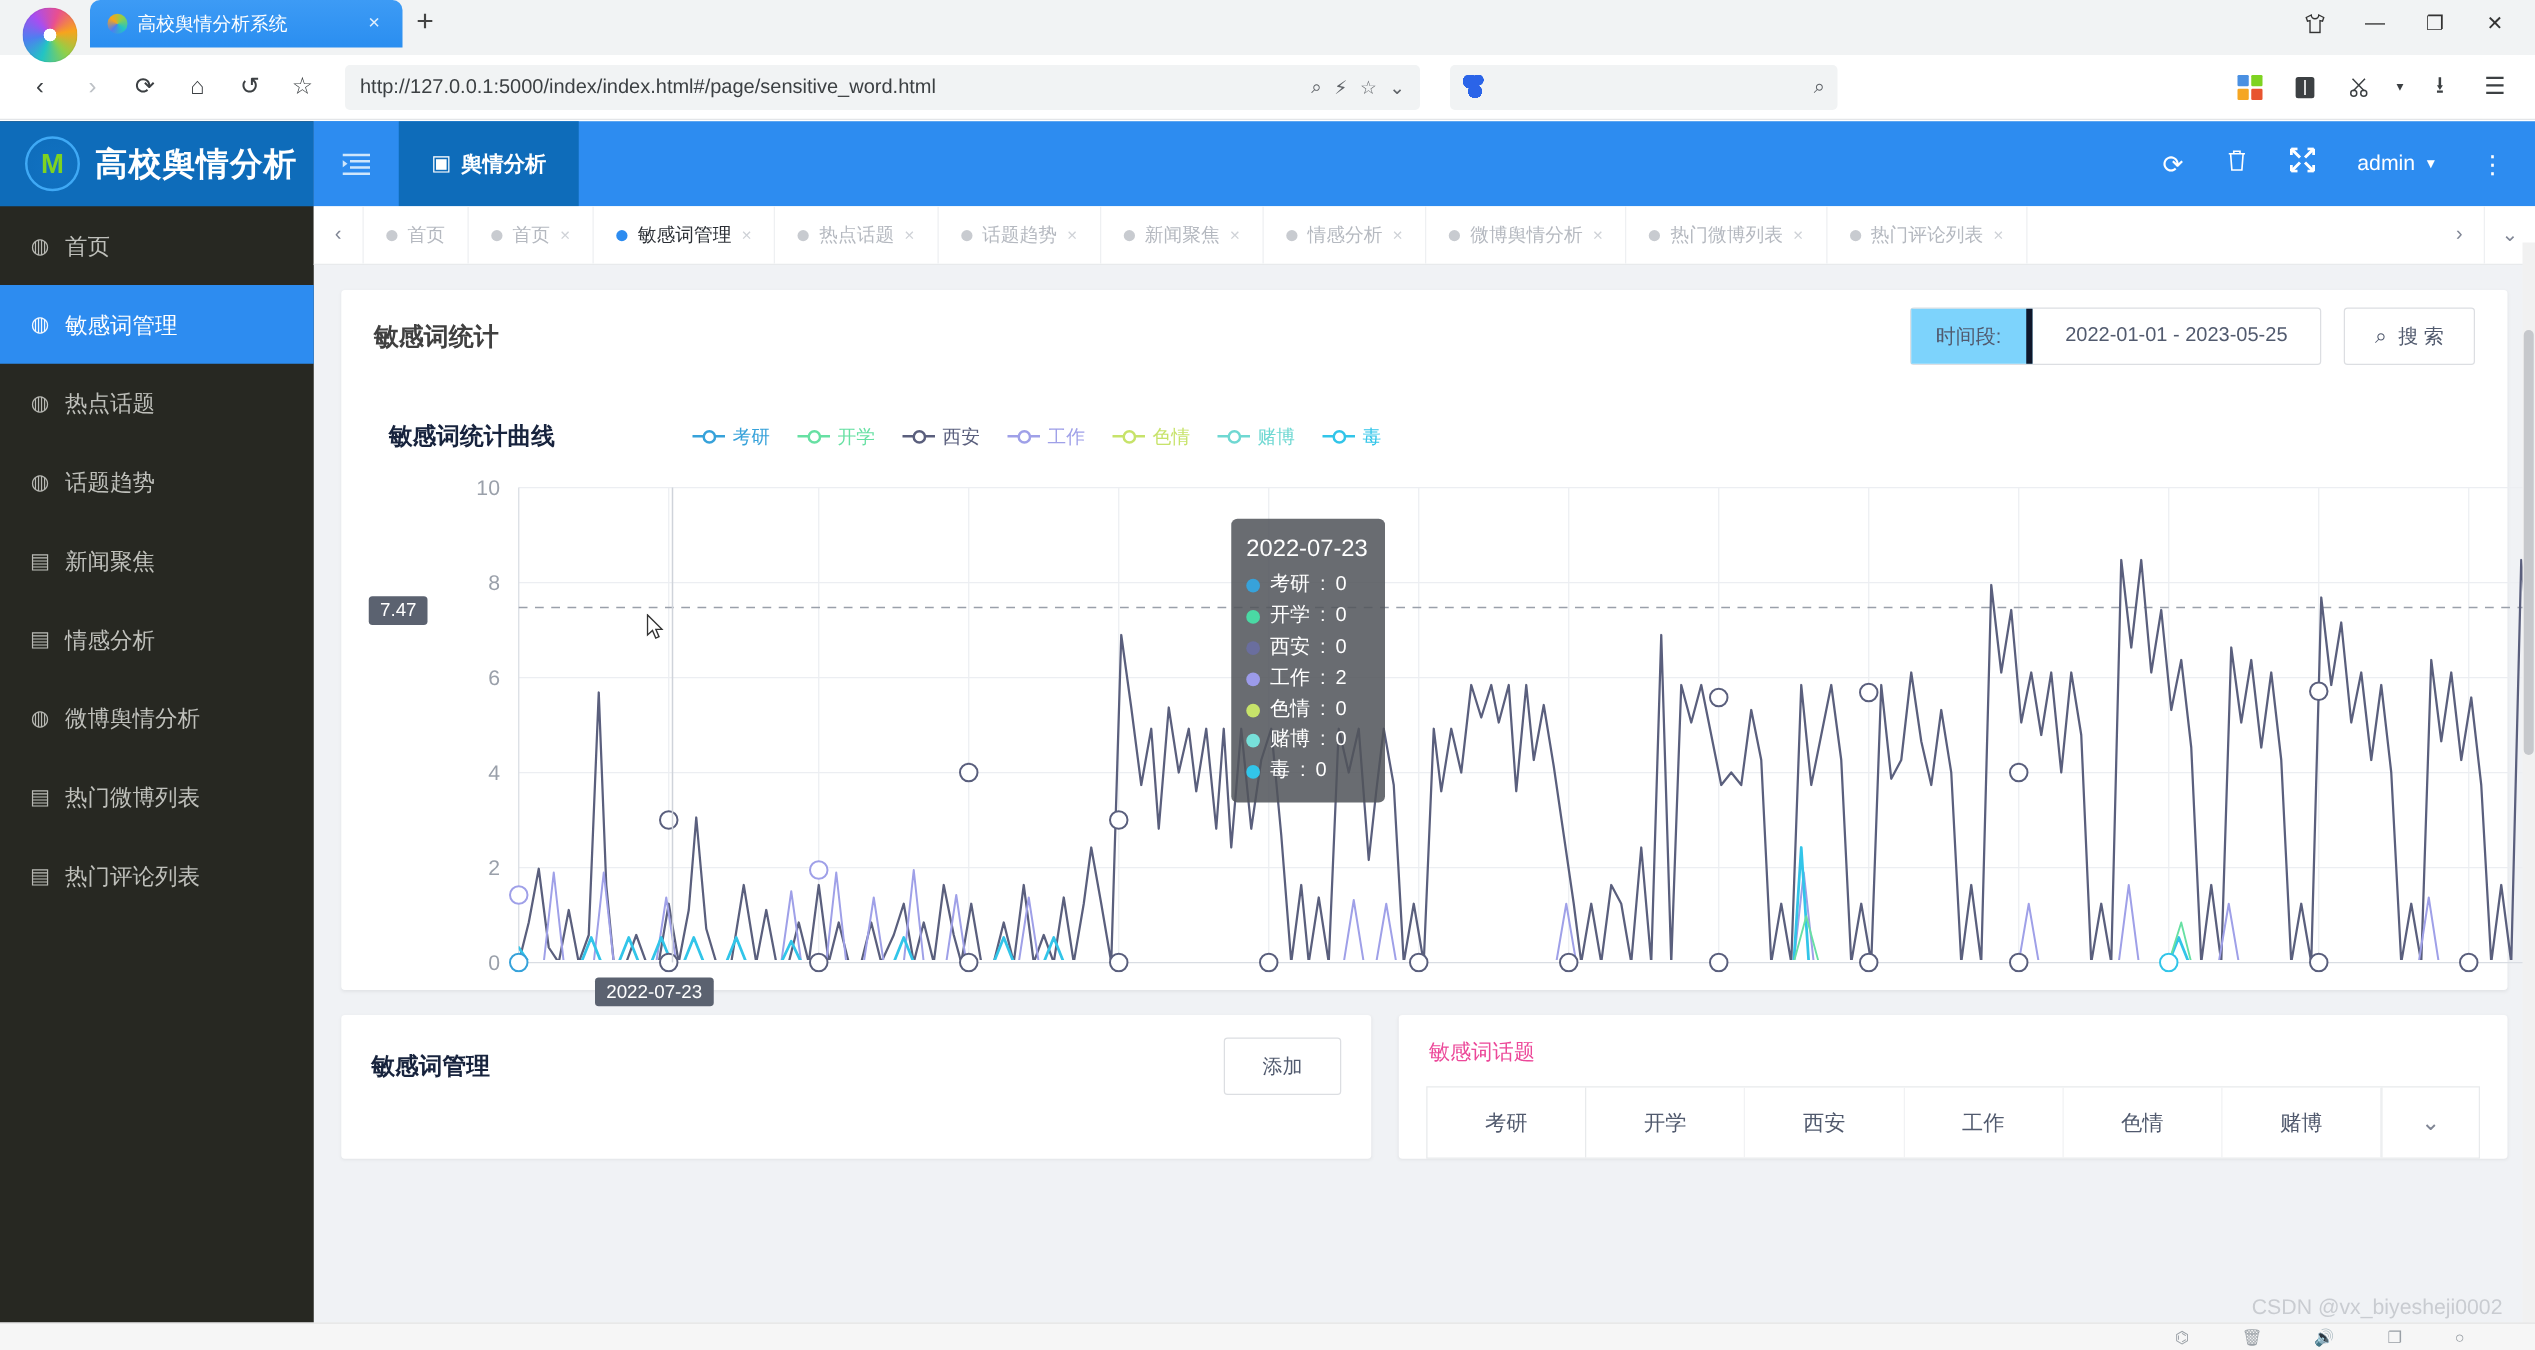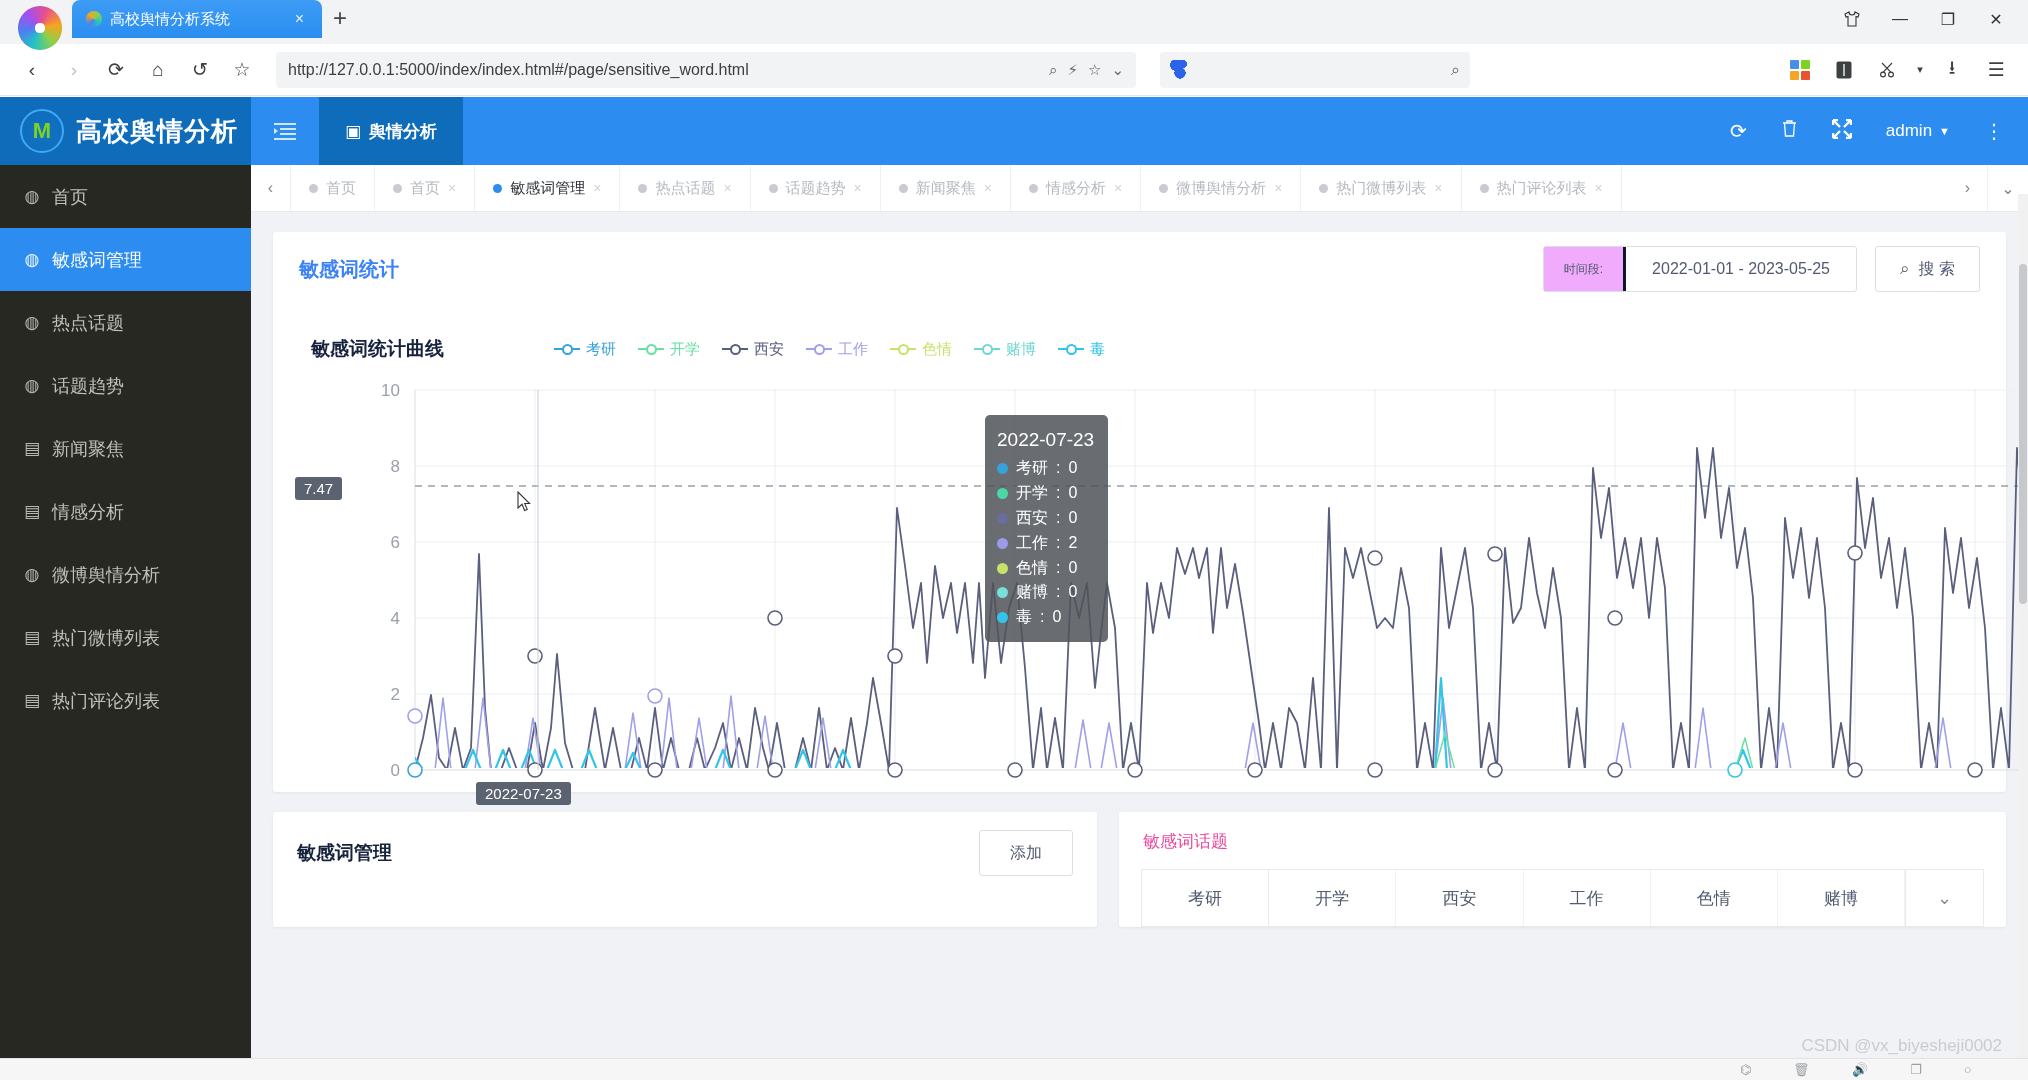--- a/index.html
+++ b/index.html
@@ -148,7 +148,7 @@
   .panel-head {
     height: 74px; display:flex; align-items:center; padding: 0 26px;
   }
-  .panel-title { font-size: 20px; color:#3b82f6; font-weight:600; }
+  .panel-title { font-size: 20px; color:#404040; font-weight:600; }
   .head-right { margin-left:auto; display:flex; align-items:center; gap: 18px; }
   .date-group { display:flex; border: 1px solid #dcdee2; border-radius:3px; height: 46px; }
   .date-label {

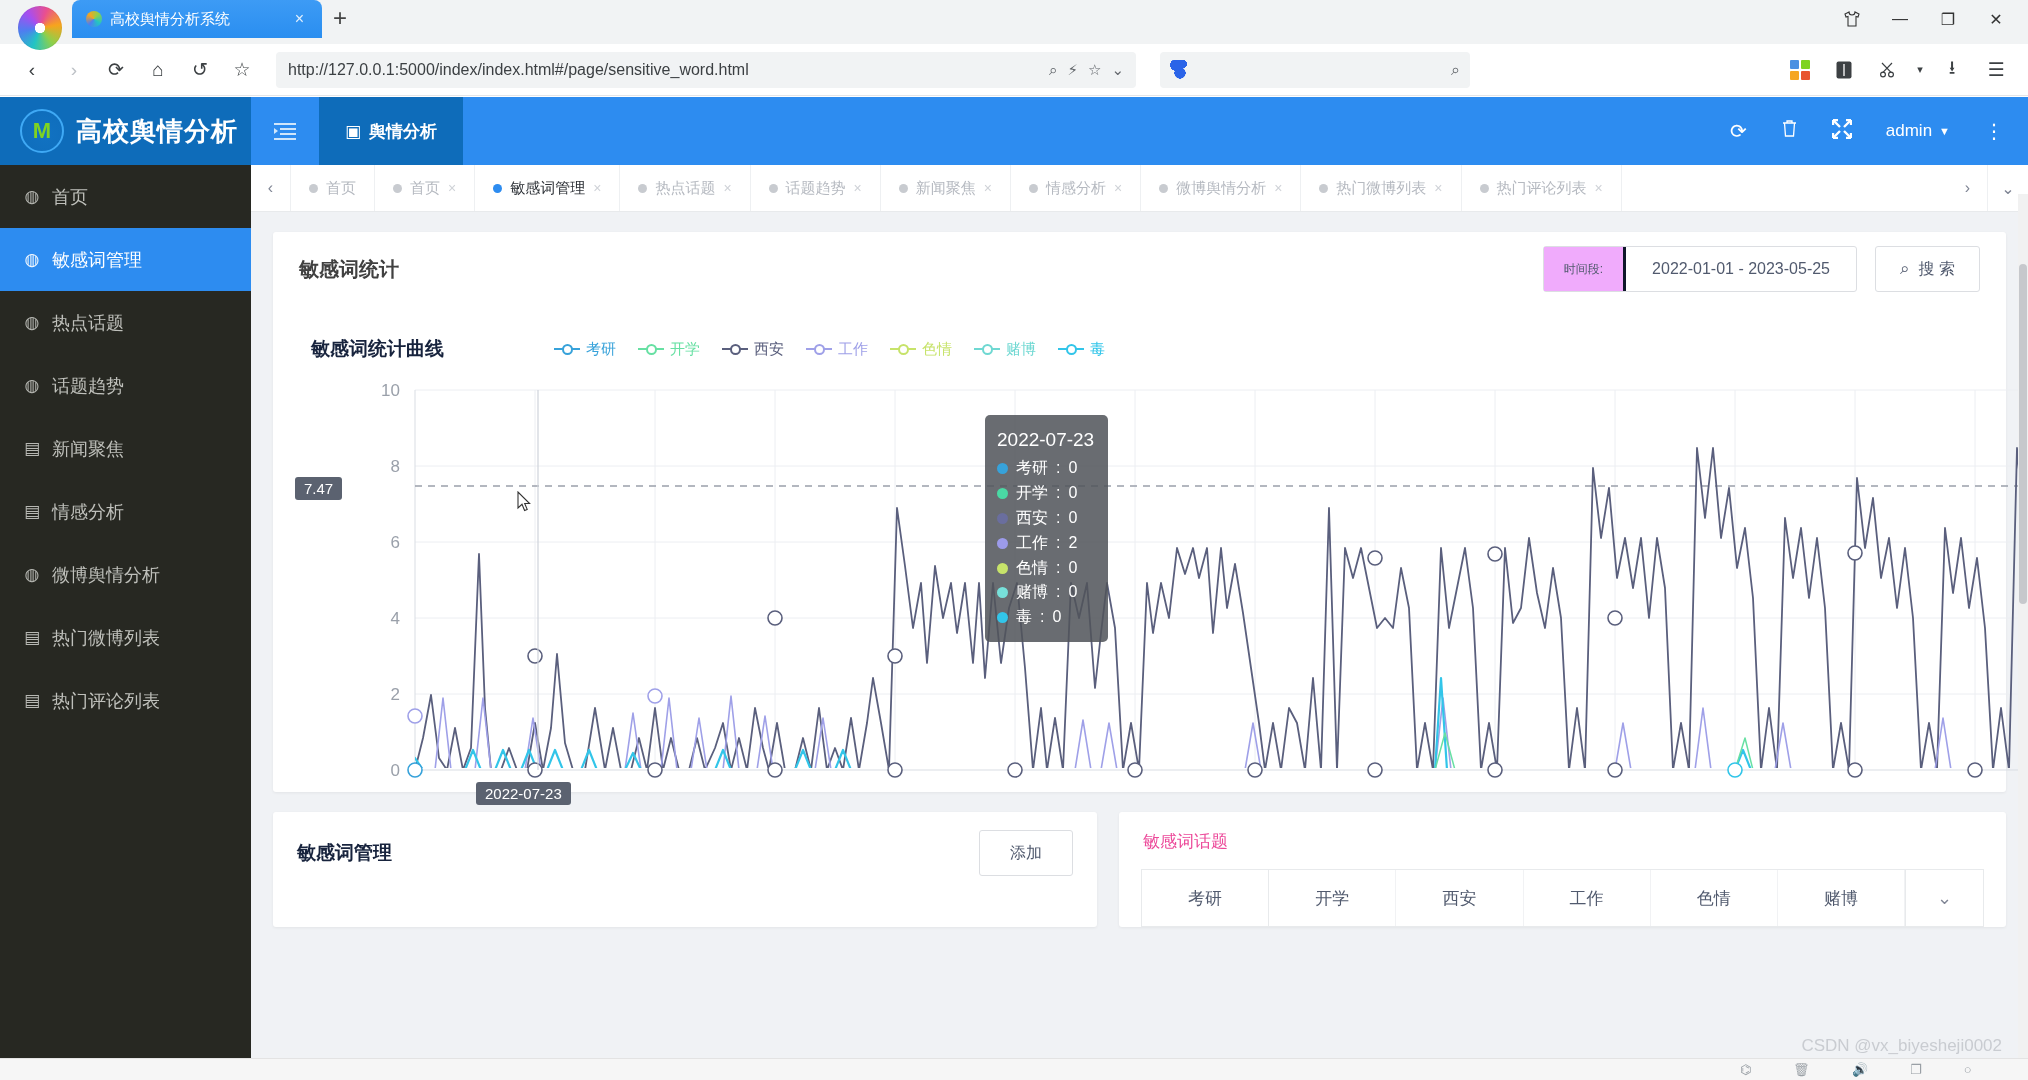--- a/index.html
+++ b/index.html
@@ -152,8 +152,8 @@
   .head-right { margin-left:auto; display:flex; align-items:center; gap: 18px; }
   .date-group { display:flex; border: 1px solid #dcdee2; border-radius:3px; height: 46px; }
   .date-label {
-    display:flex; align-items:center; padding: 0 20px; background:#f0abfc;
-    color:#515a6e; font-size:12px; border-right:3px solid #0f172a;
+    display:flex; align-items:center; padding: 0 20px; background:#7dd3fc;
+    color:#515a6e; font-size:16px; border-right:5px solid #0f172a;
   }
   .date-value { display:flex; align-items:center; padding: 0 26px; font-size:16px; color:#515a6e; }
   .btn-search {

